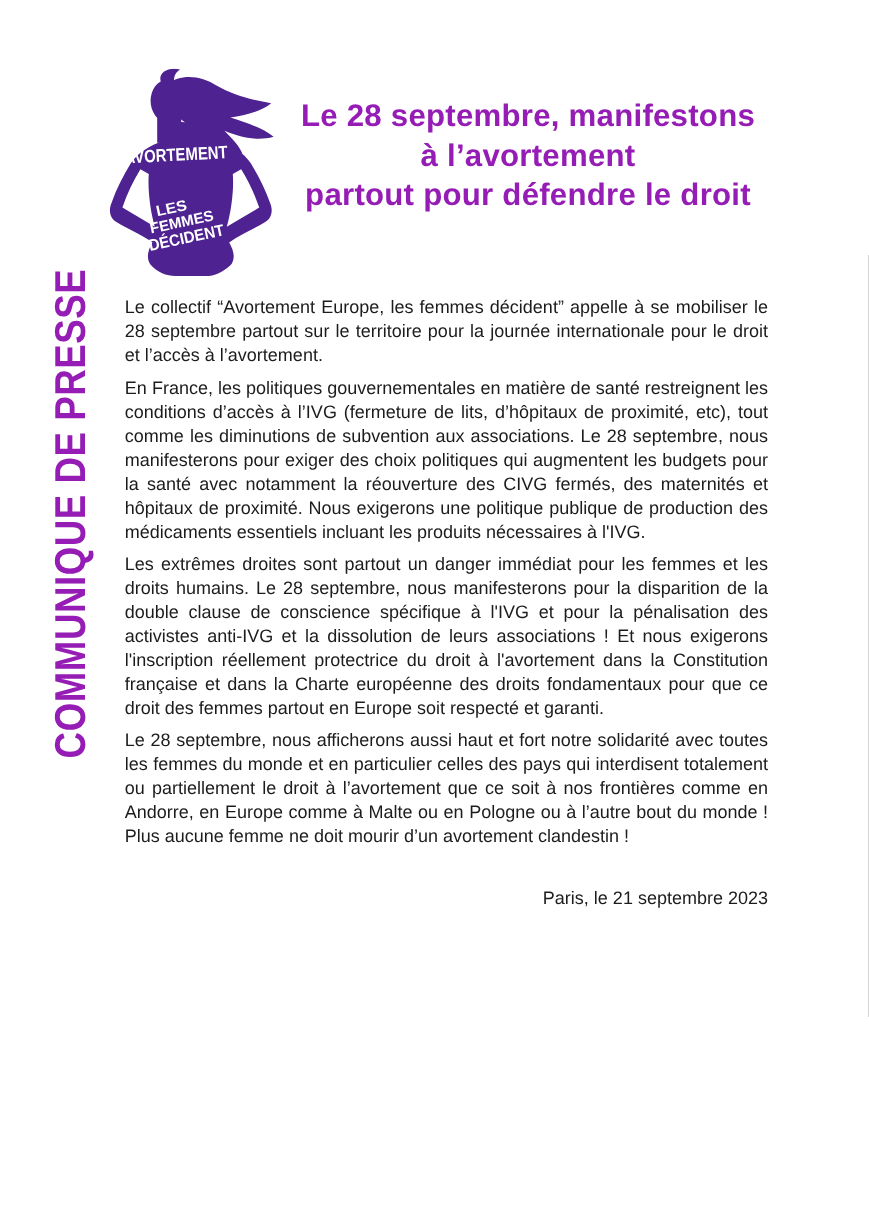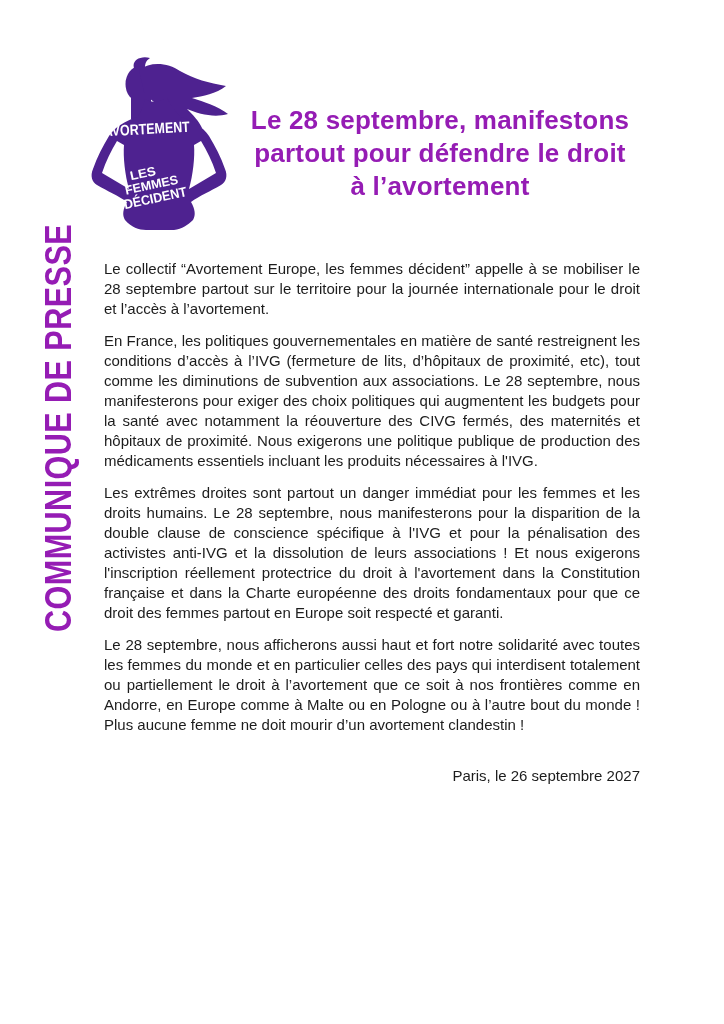--- a/index.html
+++ b/index.html
@@ -23,7 +23,6 @@
     font-size:26px;line-height:33px;font-weight:bold;
     text-align:center;
     letter-spacing:0.2px;
-    margin-top:24px;
   }
   
   .vlabel{

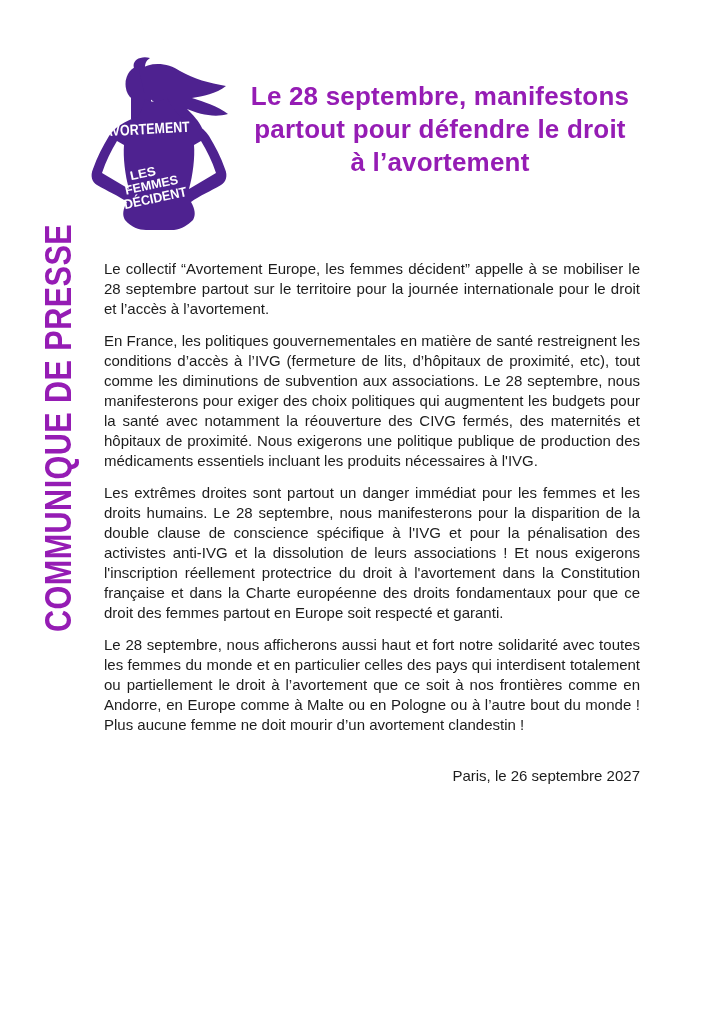--- a/index.html
+++ b/index.html
@@ -112,8 +112,8 @@
 
   <div class="title">
     <div>Le 28 septembre, manifestons</div>
+    <div>à l’avortement</div>
     <div>partout pour défendre le droit</div>
-    <div>à l’avortement</div>
   </div>
 
   <div class="vlabel">

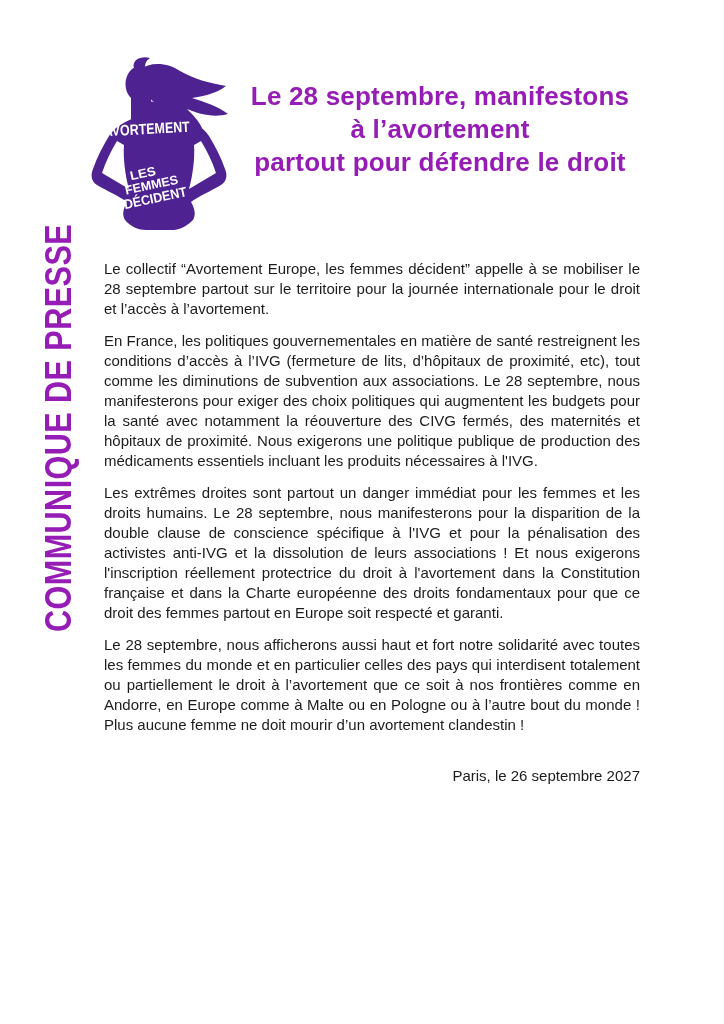--- a/index.html
+++ b/index.html
@@ -48,7 +48,7 @@
     font-size:15px;line-height:20px;
     text-align:justify;
   }
-  .body p{margin:12px 0 7px 0;}
+  .body p{margin:0 0 7px 0;}
   .dateline{
     margin-top:31px;
     text-align:right;

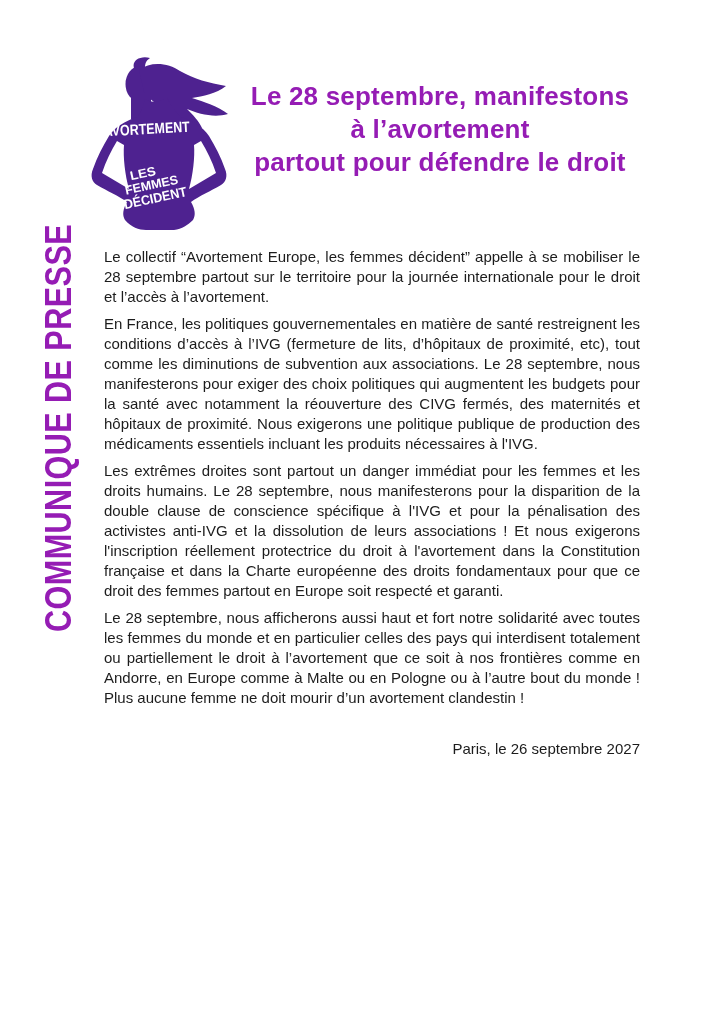--- a/index.html
+++ b/index.html
@@ -125,7 +125,7 @@
     <p>En France, les politiques gouvernementales en matière de santé restreignent les conditions d’accès à l’IVG (fermeture de lits, d’hôpitaux de proximité, etc), tout comme les diminutions de subvention aux associations. Le 28 septembre, nous manifesterons pour exiger des choix politiques qui augmentent les budgets pour la santé avec notamment la réouverture des CIVG fermés, des maternités et hôpitaux de proximité. Nous exigerons une politique publique de production des médicaments essentiels incluant les produits nécessaires à l'IVG.</p>
     <p>Les extrêmes droites sont partout un danger immédiat pour les femmes et les droits humains. Le 28 septembre, nous manifesterons pour la disparition de la double clause de conscience spécifique à l'IVG et pour la pénalisation des activistes anti-IVG et la dissolution de leurs associations ! Et nous exigerons l'inscription réellement protectrice du droit à l'avortement dans la Constitution française et dans la Charte européenne des droits fondamentaux pour que ce droit des femmes partout en Europe soit respecté et garanti.</p>
     <p>Le 28 septembre, nous afficherons aussi haut et fort notre solidarité avec toutes les femmes du monde et en particulier celles des pays qui interdisent totalement ou partiellement le droit à l’avortement que ce soit à nos frontières comme en Andorre, en Europe comme à Malte ou en Pologne ou à l’autre bout du monde ! Plus aucune femme ne doit mourir d’un avortement clandestin !</p>
-    <div class="dateline">Paris, le 26 septembre 2027</div>
+    <div class="dateline">Paris, le 21 septembre 2023</div>
   </div>
 
 </div>

